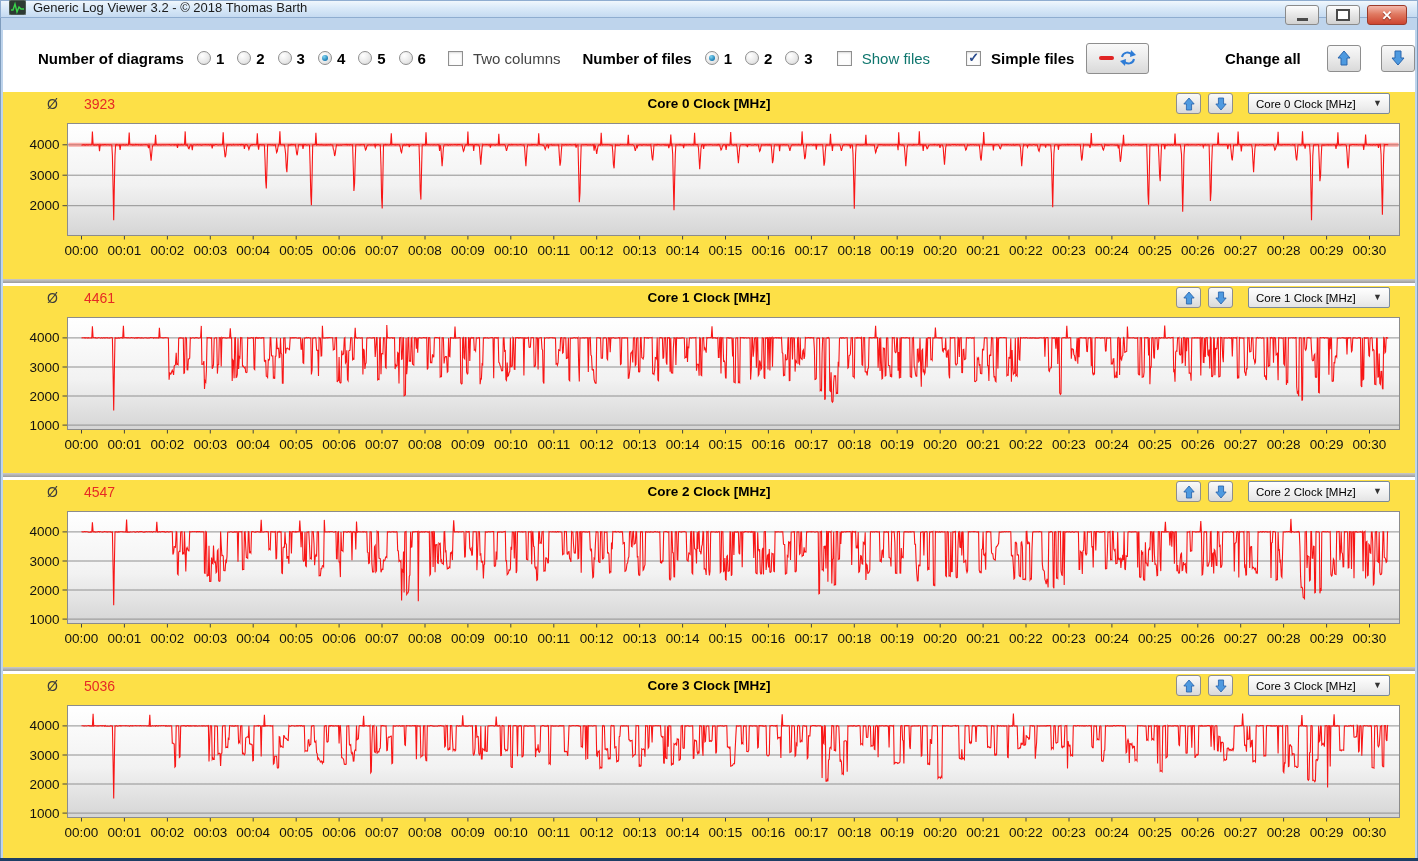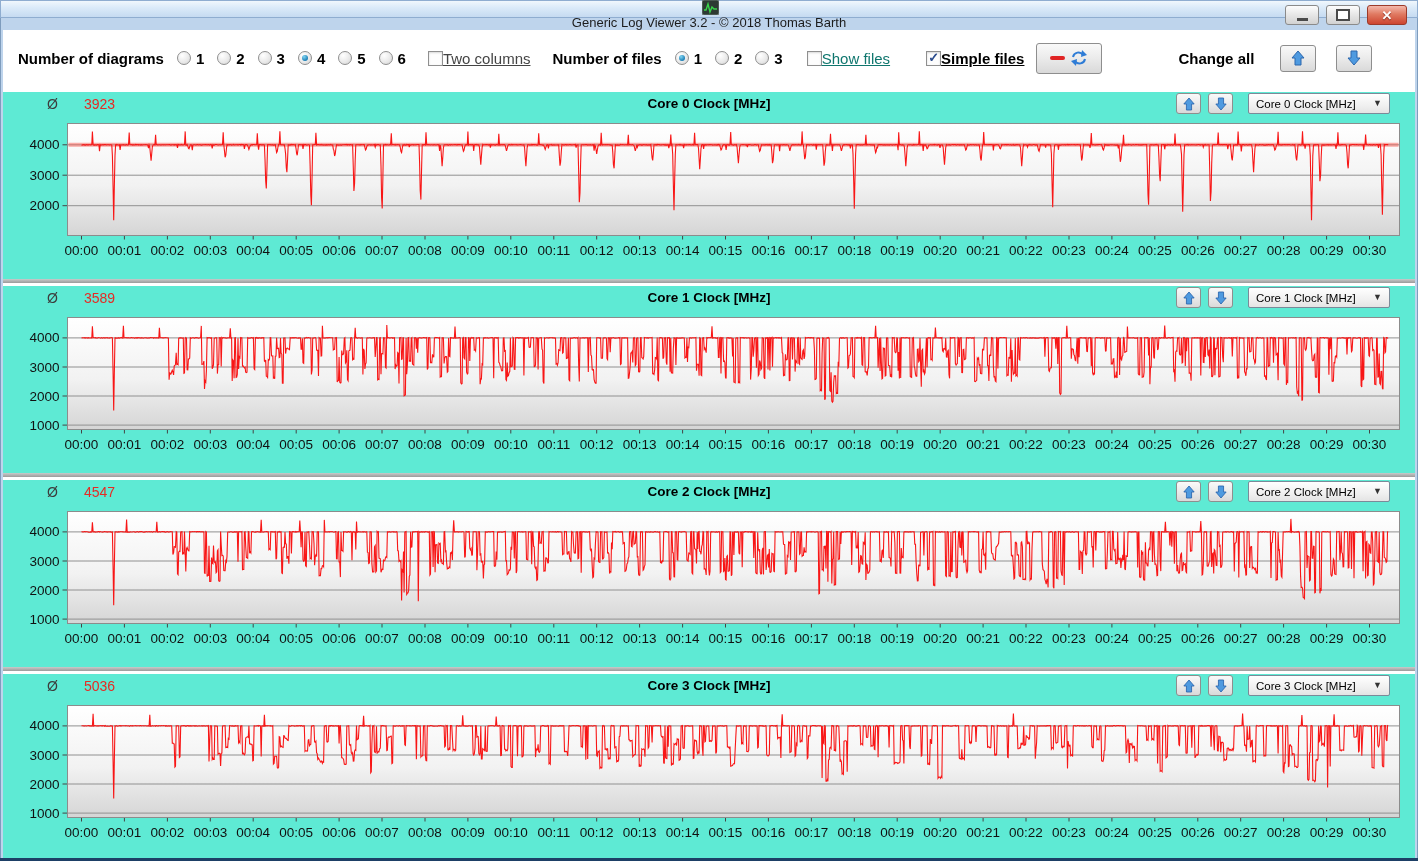--- a/index.html
+++ b/index.html
@@ -21,9 +21,8 @@
   .titlebar{
     position:absolute; top:0; left:0; right:0; height:18px;
     background:linear-gradient(#f4f9fd 0%, #dcebf9 40%, #c3d9f0 100%);
-    display:flex; align-items:center;
+    display:flex; align-items:flex-start;
     box-shadow: inset 0 0 0 1px #8fadd0;
-    flex-direction: column;
   }
   .app-icon{ margin:0 7px 0 9px; width:17px; height:15px; display:inline-block; }
   .win-title{ font-size:13px; color:#1c1c1c; }

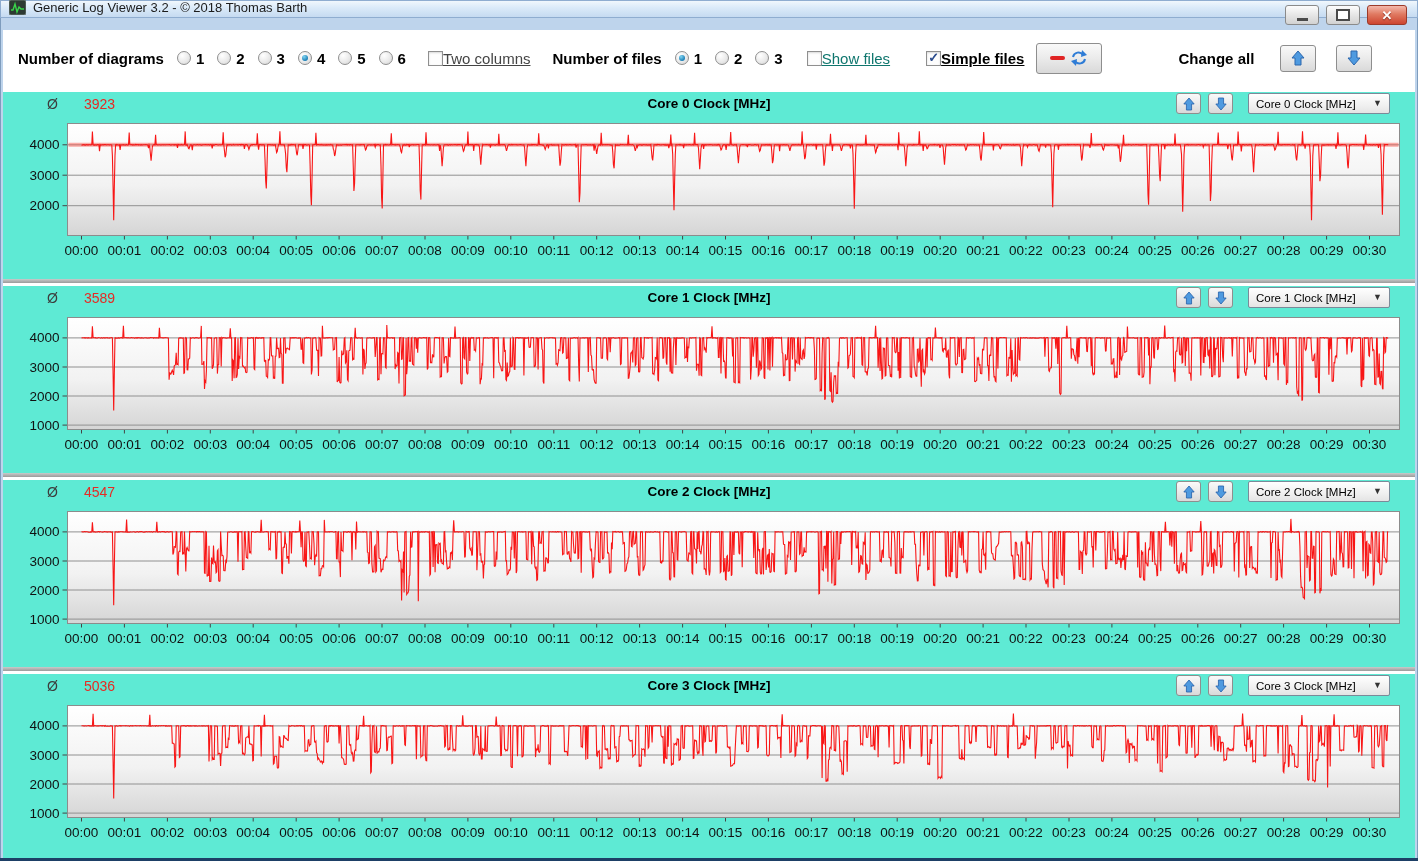--- a/index.html
+++ b/index.html
@@ -47,7 +47,7 @@
 
   
   .toolbar{
-    height:56px; display:flex; align-items:center; padding-left:15px;
+    height:56px; display:flex; align-items:center; padding-left:35px;
     font-size:15px; color:#000; white-space:nowrap; background:#fff;
   }
   .tlabel{ font-weight:bold; }

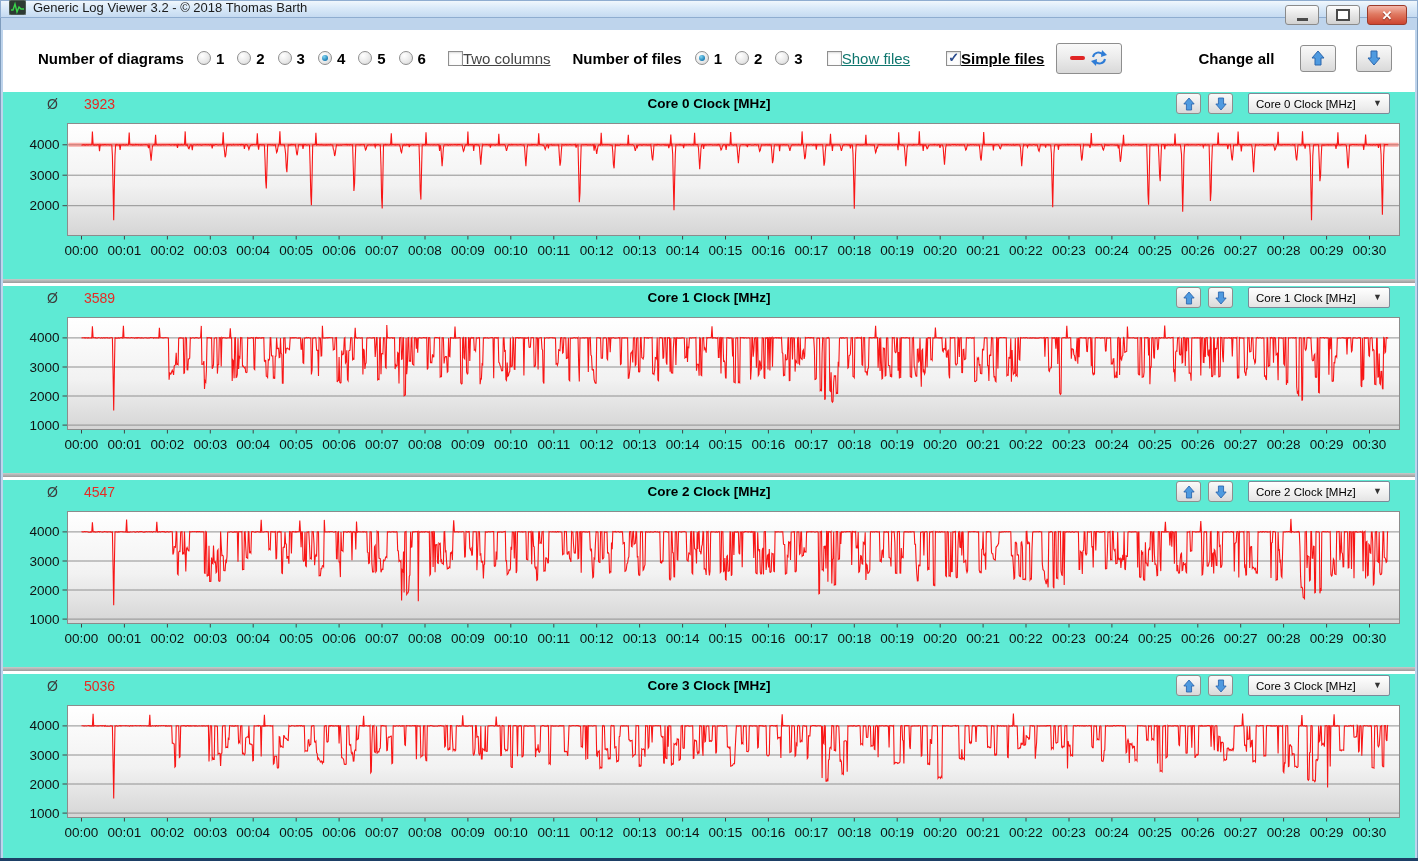--- a/index.html
+++ b/index.html
@@ -70,7 +70,7 @@
     box-shadow: inset 0 1px 2px #d8d8d8;
   }
   .checkbox.on::after{ content:'✓'; font-size:13px; font-weight:bold; color:#2a4b8d; margin-top:-2px; }
-  .check-item .clabel{ margin-left:0;text-decoration:underline; }
+  .check-item .clabel{ margin-left:10px; }
   .btn{
     border:1px solid #8e8e8e; border-radius:3px;
     background:linear-gradient(#f9f9f9,#ececec 45%,#d9d9d9);

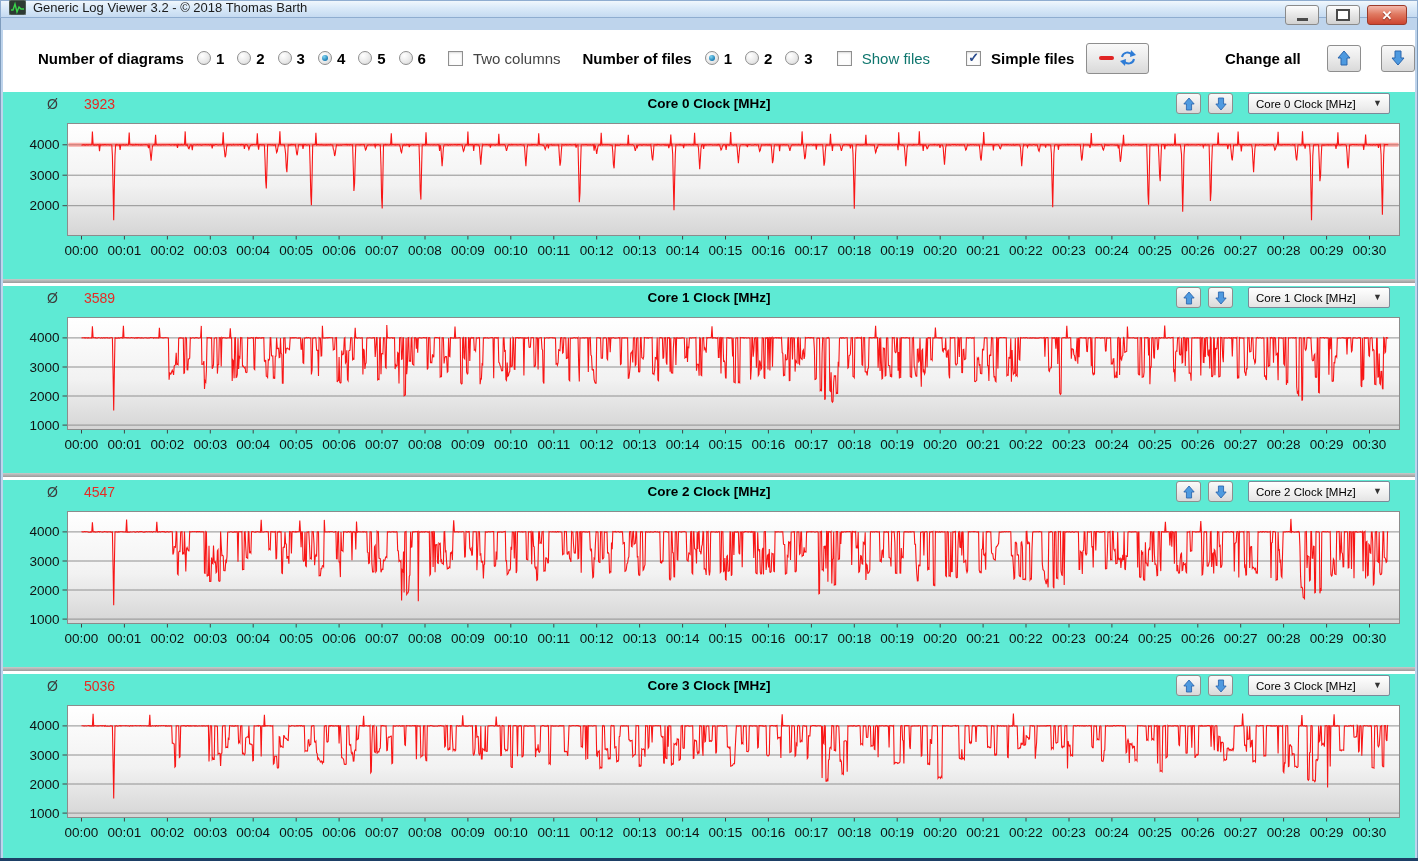--- a/index.html
+++ b/index.html
@@ -82,7 +82,7 @@
   
   .charts{ position:absolute; top:56px; left:0; right:0; bottom:0; background:#fff; padding-top:3px; }
   .divider{ height:4px; background:linear-gradient(#cacaca,#9b9b9b); }
-  .panel{ height:187px; position:relative; background:#5eead4; }
+  .panel{ height:187px; position:relative; background:#fde047; }
   .phead{ position:relative; height:26px; margin-top:3px; }
   .avg{ position:absolute; left:44px; top:4px; font-size:14px; color:#3c3c3c; }
   .avg .avg-val{ margin-left:26px; color:#e62a24; }

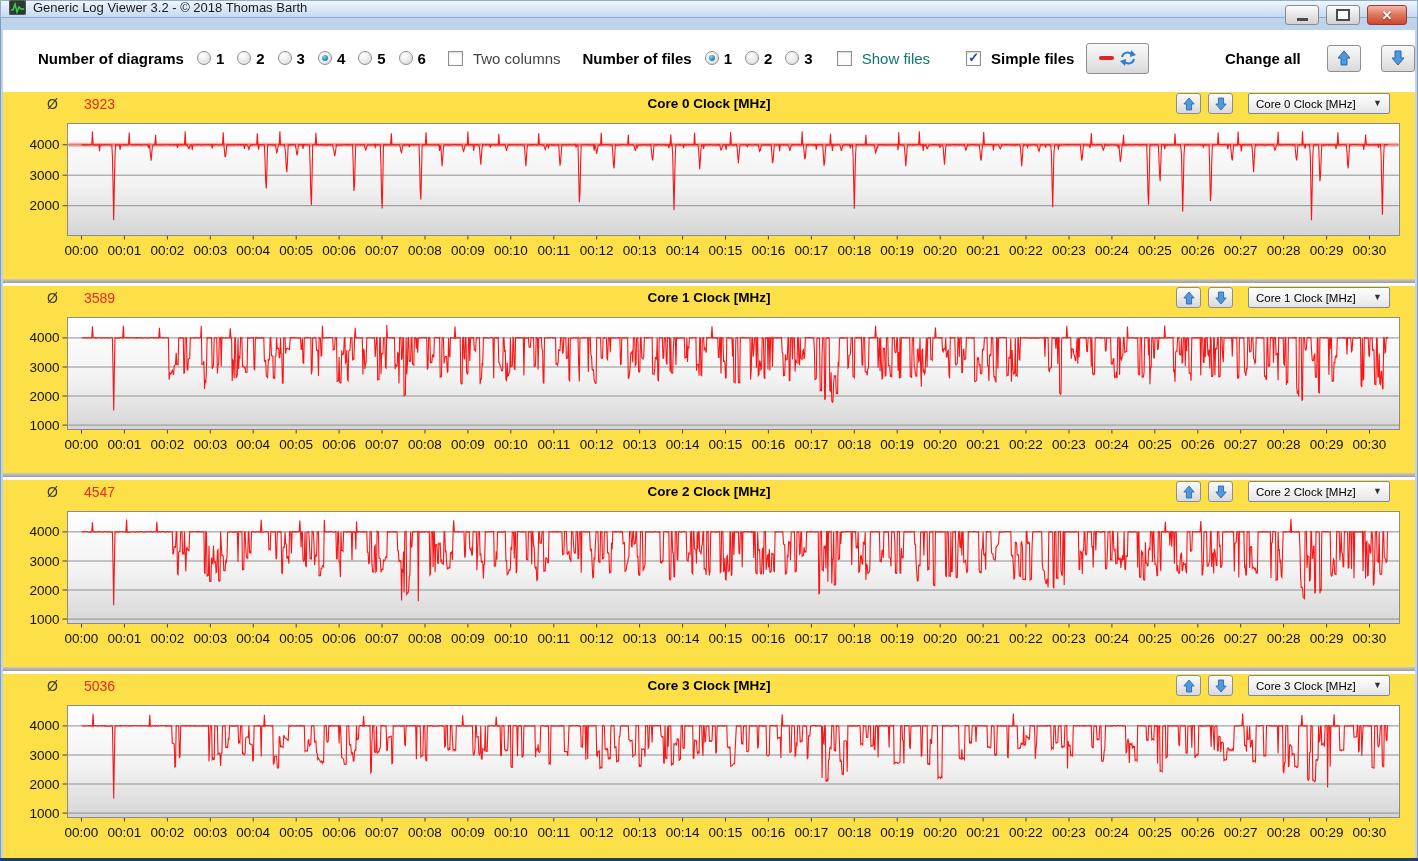--- a/index.html
+++ b/index.html
@@ -325,7 +325,7 @@
 
       <div class="panel">
         <div class="phead">
-          <span class="avg"><span>Ø</span><span class="avg-val">3589</span></span>
+          <span class="avg"><span>Ø</span><span class="avg-val">4461</span></span>
           <span class="ptitle">Core 1 Clock [MHz]</span>
           <span class="pbtns">
             <span class="btn pbtn">

